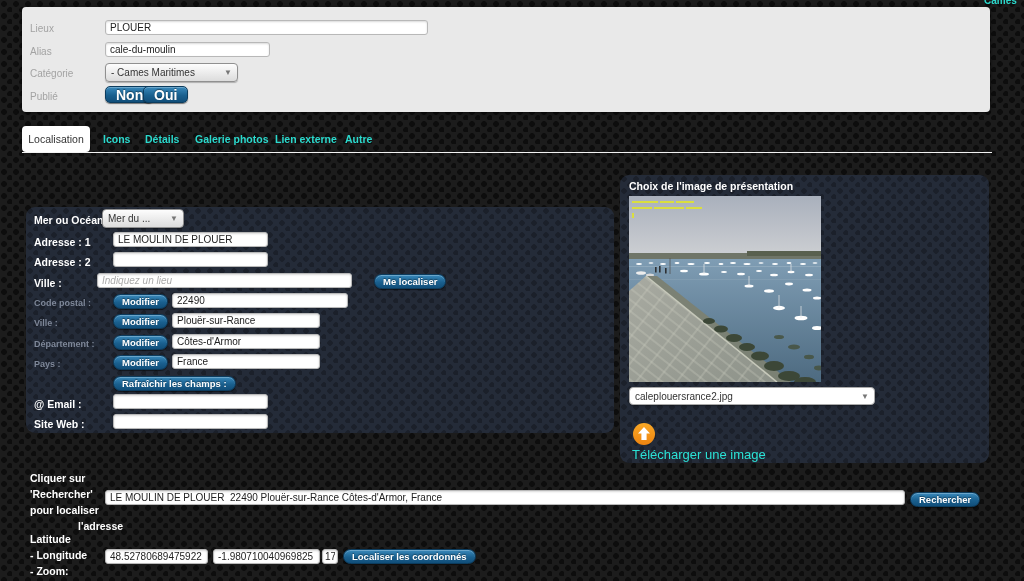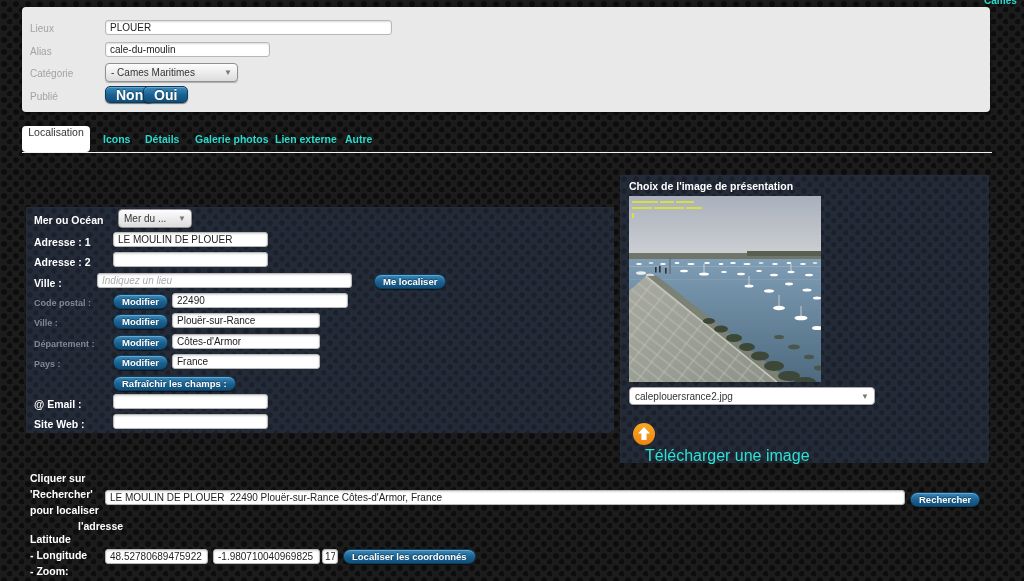--- a/index.html
+++ b/index.html
@@ -95,7 +95,7 @@
 
   <div class="abs top-panel">
     <span class="tp-label" style="top:16px;">Lieux</span>
-    <input class="fld abs" style="left: 83px; top: 13px; width: 287px;" value="PLOUER">
+    <input class="fld abs" style="left: 83px; top: 13px; width: 323px;" value="PLOUER">
 
     <span class="tp-label" style="top:39px;">Alias</span>
     <input class="fld abs" style="left: 83px; top: 35px; width: 165px;" value="cale-du-moulin">

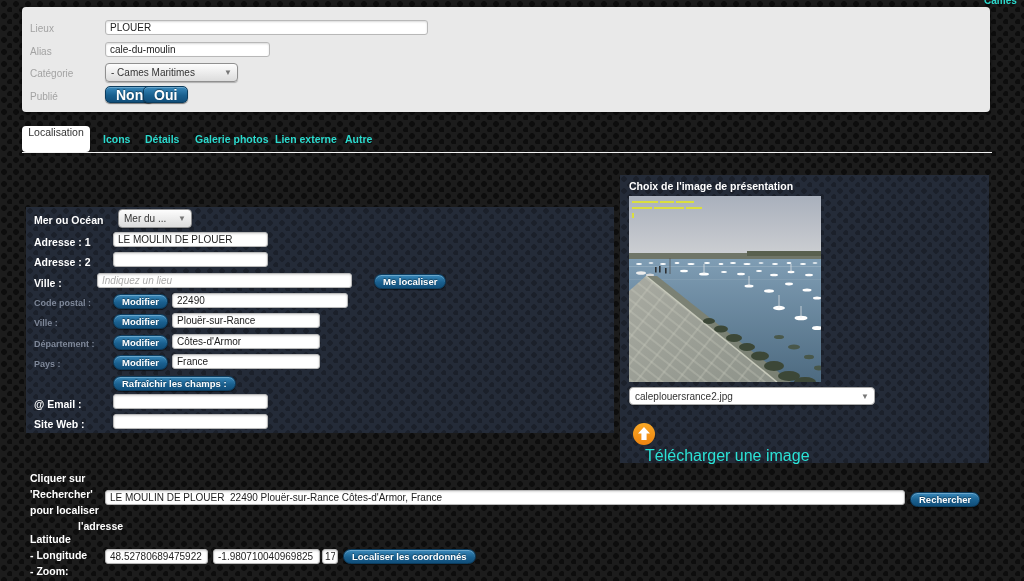--- a/index.html
+++ b/index.html
@@ -56,7 +56,7 @@
   .tab-active {
     left:22px; top:126px; width:68px; height:26px;
     background:#fff; border-radius:4px;
-    display:flex; align-items:flex-start; justify-content:center;
+    display:flex; align-items:center; justify-content:center;
     color:#333; font-size:10.5px;
     box-shadow:0 1px 3px rgba(0,0,0,.5);
   }

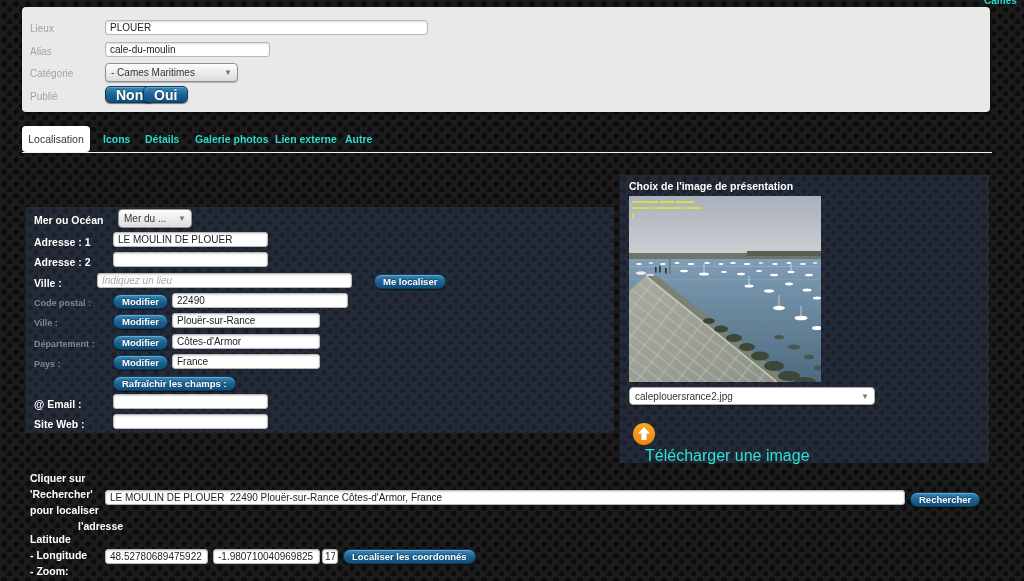--- a/index.html
+++ b/index.html
@@ -70,7 +70,7 @@
       radial-gradient(circle at 4px 4px, rgba(0,0,0,.26) 2.5px, transparent 3px),
       radial-gradient(circle at 10px 10px, rgba(0,0,0,.26) 2.5px, transparent 3px);
     background-size:12px 12px;
-    border-radius:0;
+    border-radius:9px;
   }
   .left-panel  { left:26px;  top:207px; width:588px; height:226px; }
   .right-panel { left:620px; top:175px; width:369px; height:288px; }

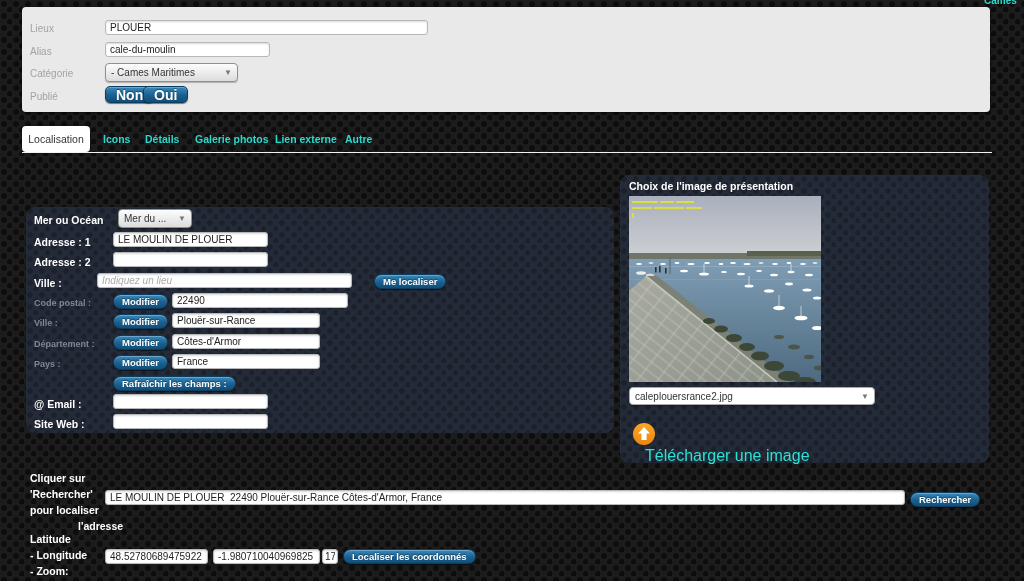--- a/index.html
+++ b/index.html
@@ -124,7 +124,7 @@
   <div class="abs panel left-panel">
 
     <span class="wlabel" style="left:8px; top:7px;">Mer ou Océan</span>
-    <div class="fakeselect" style="left:92px; top:2px; width:74px;">
+    <div class="fakeselect" style="left:76px; top:2px; width:82px;">
       <span>Mer du ...</span>
       <span class="arr">▼</span>
     </div>

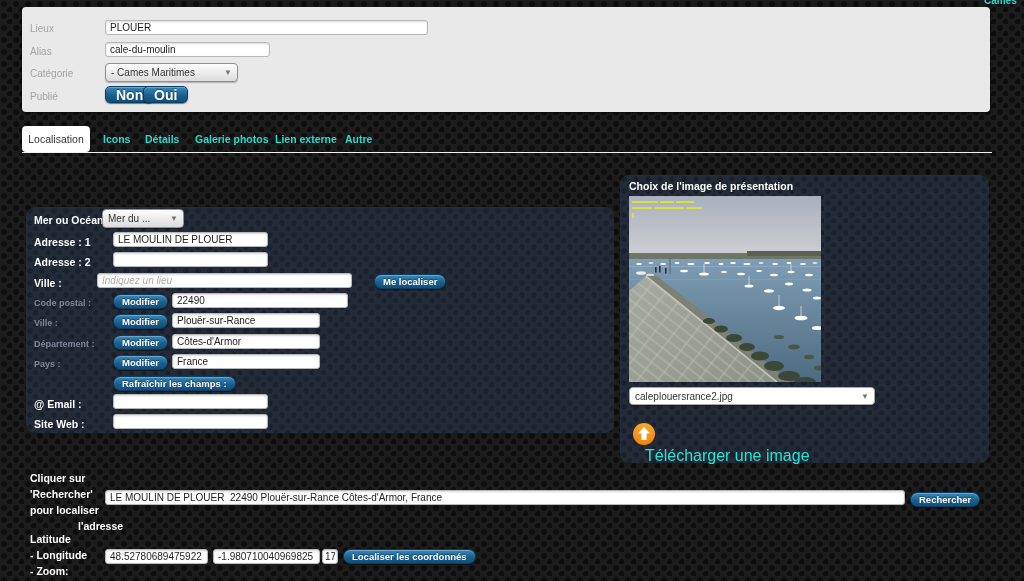--- a/index.html
+++ b/index.html
@@ -288,7 +288,7 @@
       <circle cx="12" cy="12" r="11" fill="url(#org)"></circle>
       <path d="M12 5 L18 11.5 L14.6 11.5 L14.6 18 L9.4 18 L9.4 11.5 L6 11.5 Z" fill="#ffffff"></path>
     </svg>
-    <a class="cyan-link" style="left:25px; top:272px; font-size:16px;">Télécharger une image</a>
+    <a class="cyan-link" style="left:12px; top:272px; font-size:13px;">Télécharger une image</a>
   </div>
 
   <span class="helpline" style="top:472px;">Cliquer sur</span>

